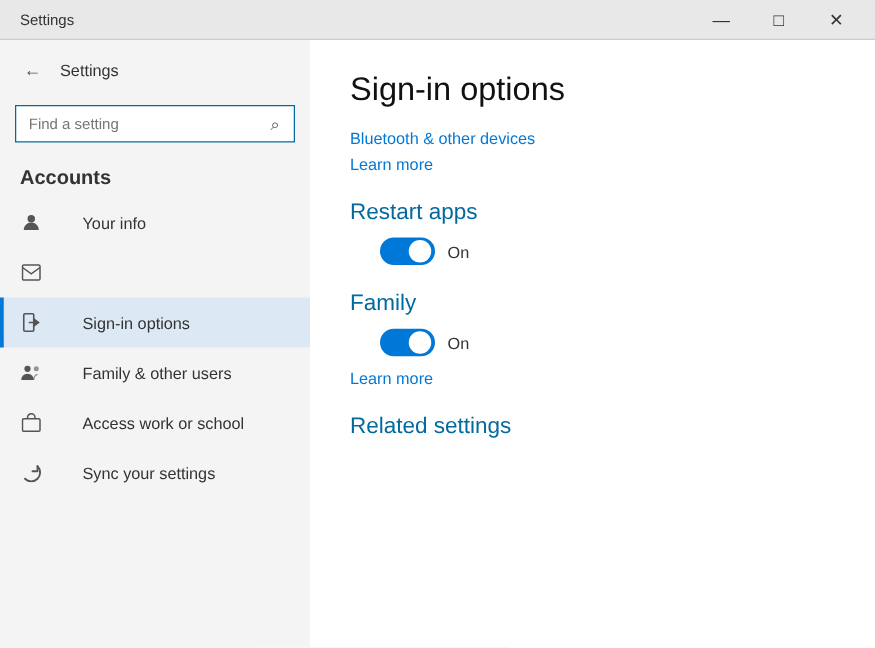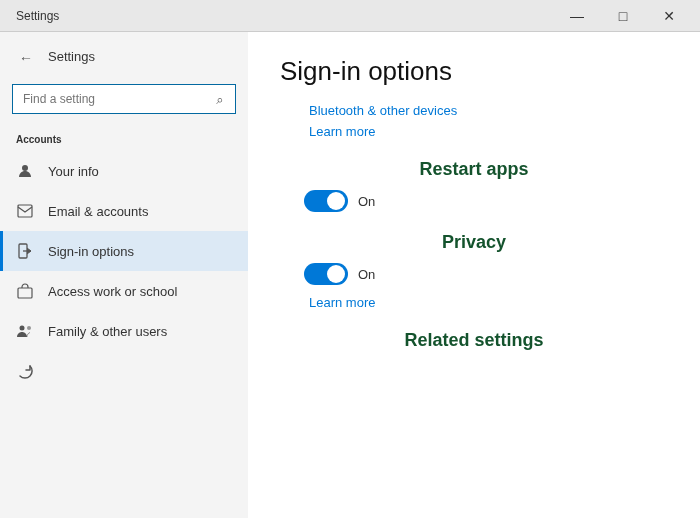--- a/index.html
+++ b/index.html
@@ -175,7 +175,6 @@
       text-decoration: none;
       display: block;
       margin-bottom: 6px;
-      margin-left: 29px;
     }
 
     .section-title {

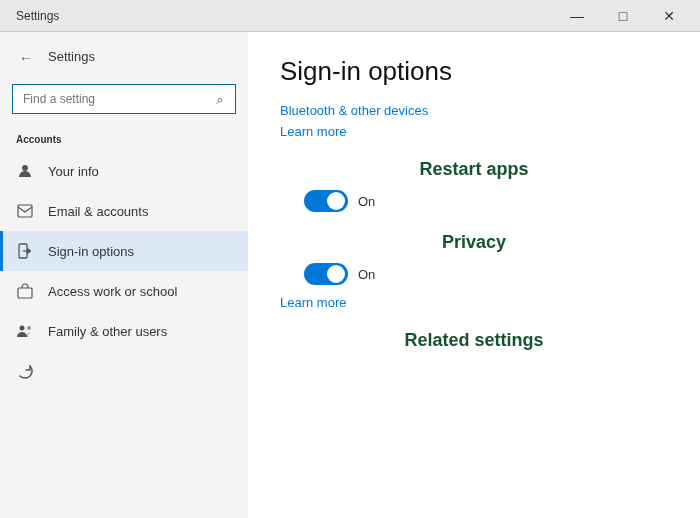--- a/index.html
+++ b/index.html
@@ -121,7 +121,7 @@
     }
 
     .sidebar-section-label {
-      font-size: 10px;
+      font-size: 16px;
       font-weight: 600;
       color: #333;
       padding: 8px 12px 6px 16px;

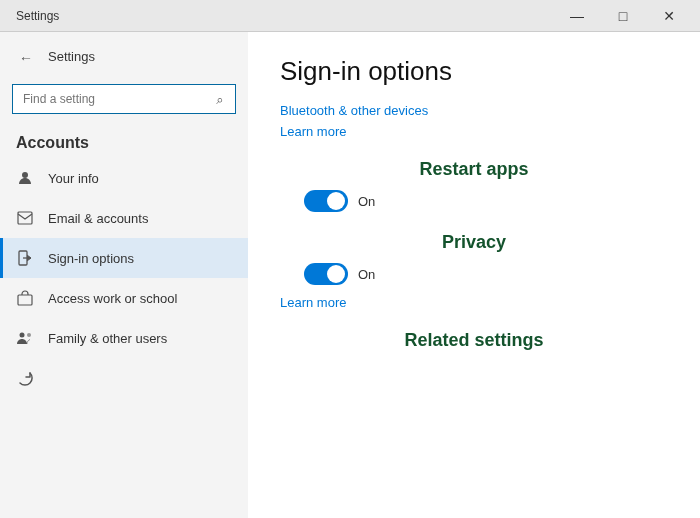--- a/index.html
+++ b/index.html
@@ -132,7 +132,7 @@
       align-items: center;
       padding: 10px 12px 10px 16px;
       cursor: pointer;
-      gap: 14px;
+      gap: 32px;
       font-size: 13px;
       color: #333;
       min-height: 40px;

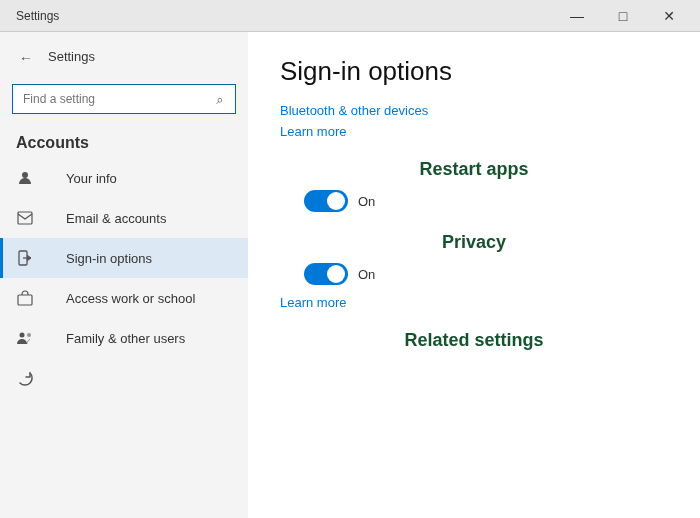--- a/index.html
+++ b/index.html
@@ -179,10 +179,9 @@
 
     .section-title {
       font-size: 18px;
-      font-weight: 700;
-      color: #14532d;
+      font-weight: 400;
+      color: #0369a1;
       margin: 20px 0 10px 0;
-      text-align: center;
     }
 
     .section-description {

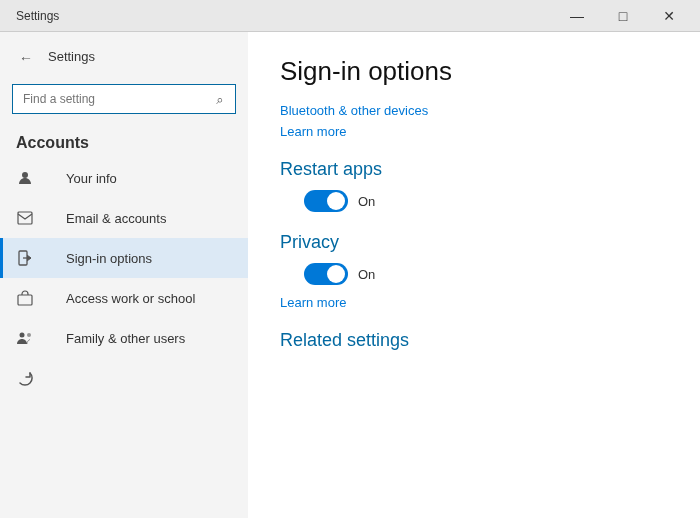--- a/index.html
+++ b/index.html
@@ -273,7 +273,6 @@
           <path d="M1 3l7 5 7-5"></path>
         </svg>
       </span>
-      <span>Email &amp; accounts</span>
     </div>
 
     <div class="sidebar-item active">

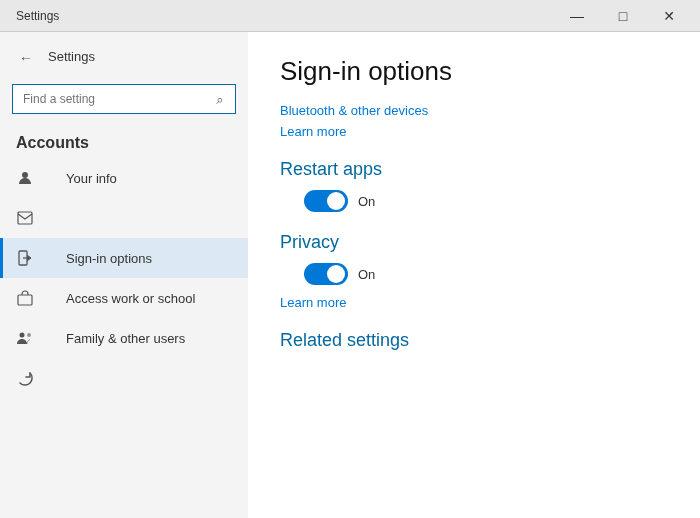--- a/index.html
+++ b/index.html
@@ -332,7 +332,7 @@
       <span class="toggle-label">On</span>
     </div>
 
-    <h2 class="section-title">Privacy</h2>
+    <h2 class="section-title">Family</h2>
 
     <div class="toggle-row">
       <div class="toggle on">

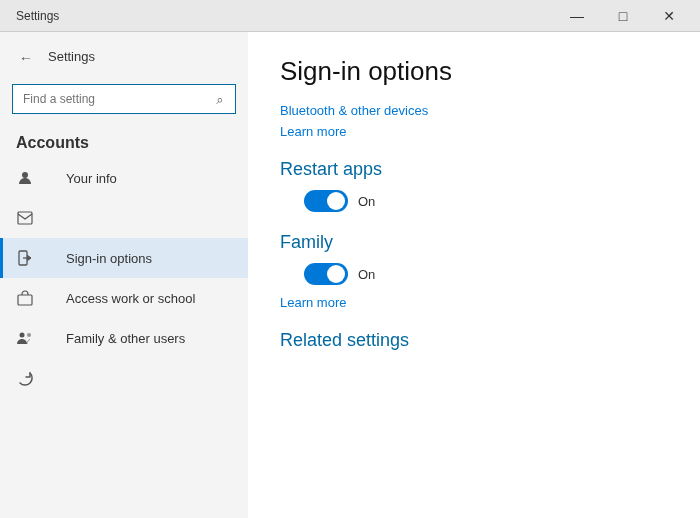--- a/index.html
+++ b/index.html
@@ -288,16 +288,6 @@
 
     <div class="sidebar-item">
       <span class="item-icon">
-        <svg width="16" height="16" viewBox="0 0 16 16" fill="none" stroke="#555" stroke-width="1.2">
-          <rect x="1" y="5" width="14" height="10" rx="1"></rect>
-          <path d="M5 5V4a3 3 0 016 0v1"></path>
-        </svg>
-      </span>
-      <span>Access work or school</span>
-    </div>
-
-    <div class="sidebar-item">
-      <span class="item-icon">
         <svg width="18" height="14" viewBox="0 0 18 14" fill="#555">
           <circle cx="6" cy="4" r="2.5"></circle>
           <path d="M1 13c0-2.8 2.2-5 5-5s5 2.2 5 5"></path>
@@ -306,6 +296,16 @@
         </svg>
       </span>
       <span>Family &amp; other users</span>
+    </div>
+
+    <div class="sidebar-item">
+      <span class="item-icon">
+        <svg width="16" height="16" viewBox="0 0 16 16" fill="none" stroke="#555" stroke-width="1.2">
+          <rect x="1" y="5" width="14" height="10" rx="1"></rect>
+          <path d="M5 5V4a3 3 0 016 0v1"></path>
+        </svg>
+      </span>
+      <span>Access work or school</span>
     </div>
 
     <div class="sidebar-item">

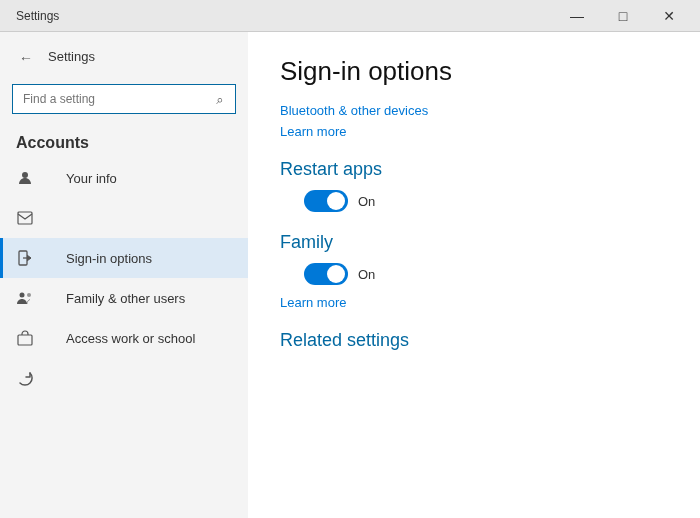--- a/index.html
+++ b/index.html
@@ -315,6 +315,7 @@
           <path d="M13 3v4h-4" stroke-linecap="round" stroke-linejoin="round" fill="none"></path>
         </svg>
       </span>
+      <span>Sync your settings</span>
     </div>
   </div>
 

